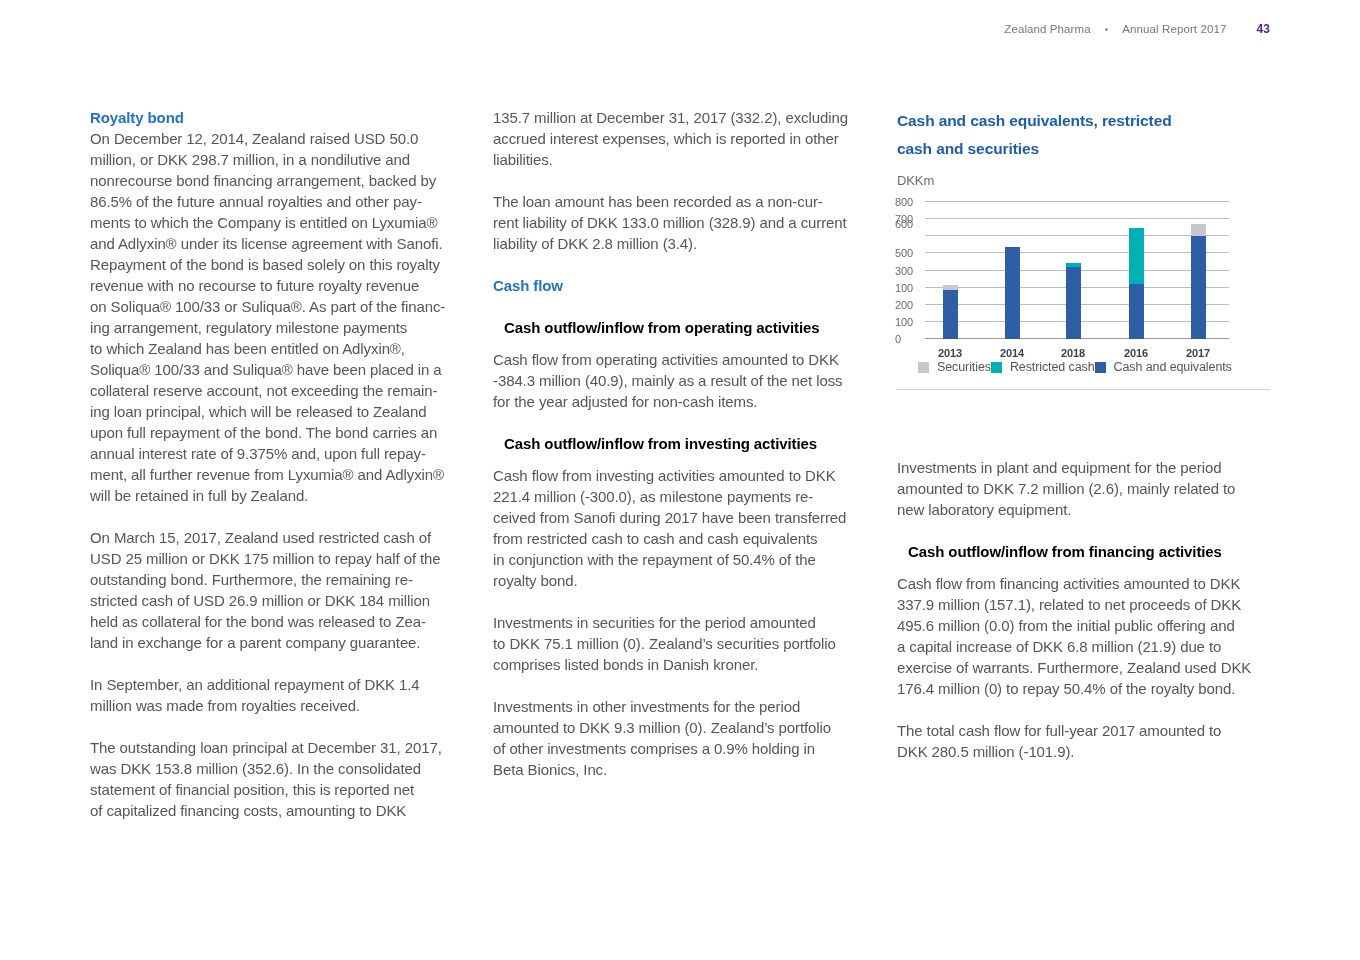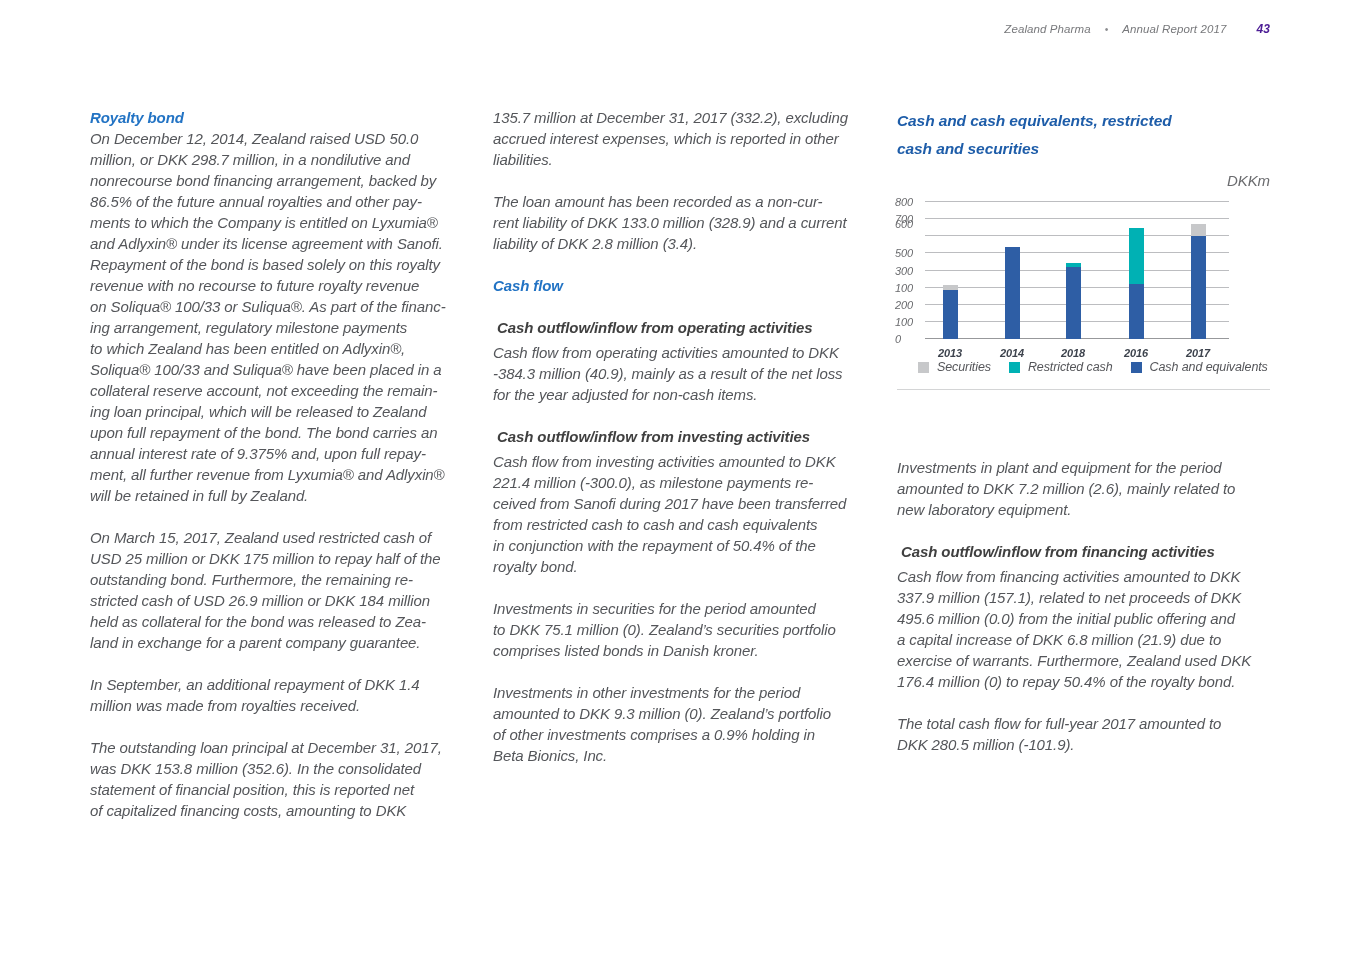--- a/index.html
+++ b/index.html
@@ -11,7 +11,6 @@
     font-family:"Liberation Sans", sans-serif;
     color:#54565a;
     overflow:hidden;
-    font-style:italic;
   }
   
   .page-header {

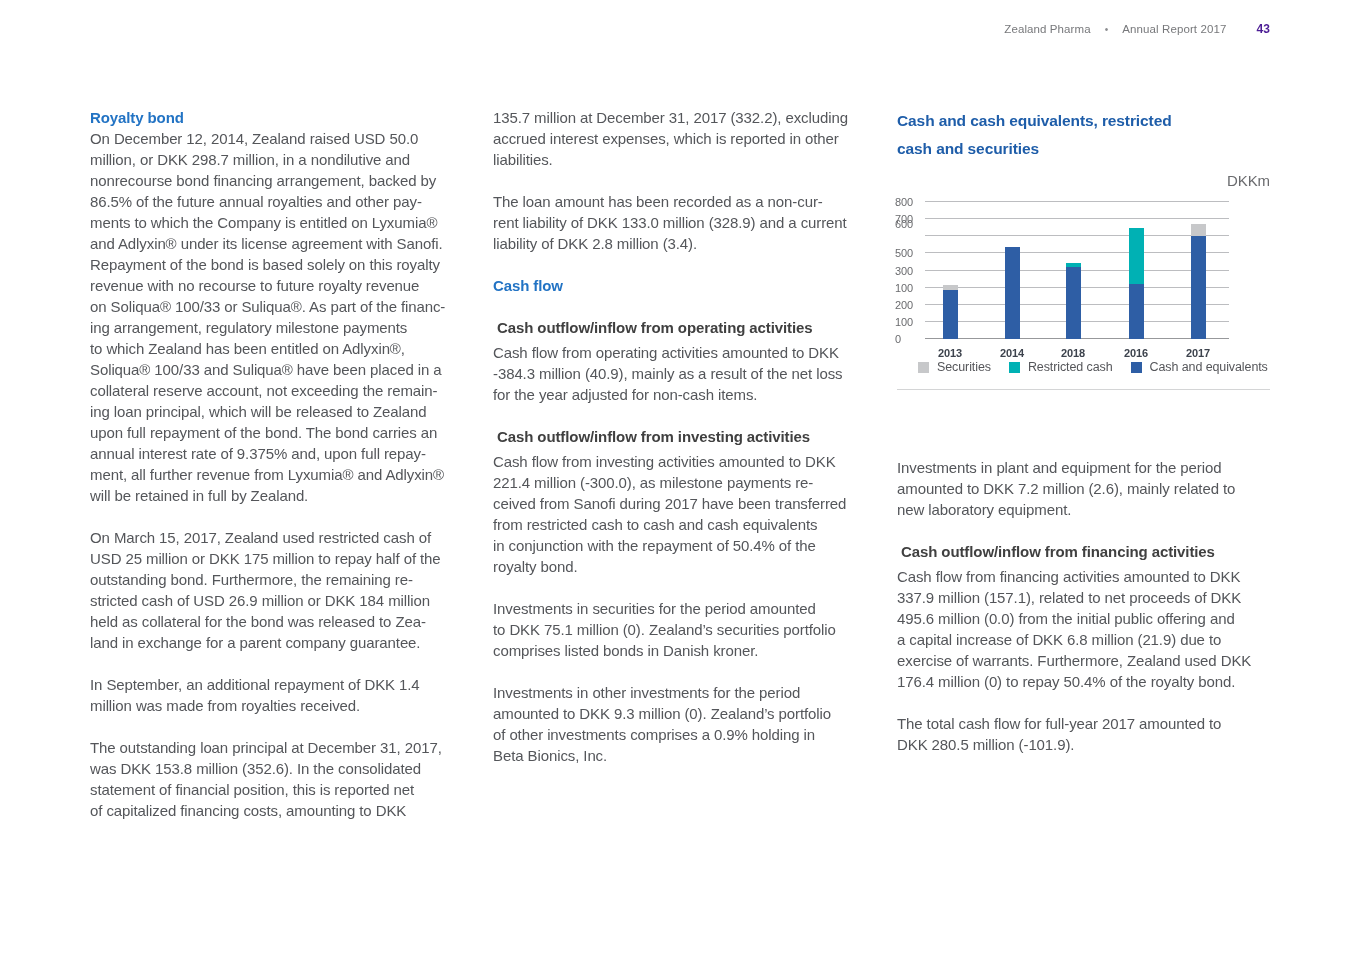--- a/index.html
+++ b/index.html
@@ -36,7 +36,7 @@
   
   .chart { position:relative; width:373px; margin-bottom:67px; }
   .chart-title { color:#1e5da9; font-weight:bold; font-size:15.5px; line-height:28px; white-space:pre-line; }
-  .chart-unit  { margin-top:11px; font-size:15px; line-height:13px; color:#6a6b6e;text-align:right; }
+  .chart-unit  { margin-top:11px; font-size:13px; line-height:13px; color:#6a6b6e; }
   .plot { position:relative; margin:15px 41px 0 28px; height:137px; width:304px; }
   .gridline { position:absolute; left:0; right:0; height:1px; background:#bcbdc0; }
   .gridline.zero { background:#97989b; }

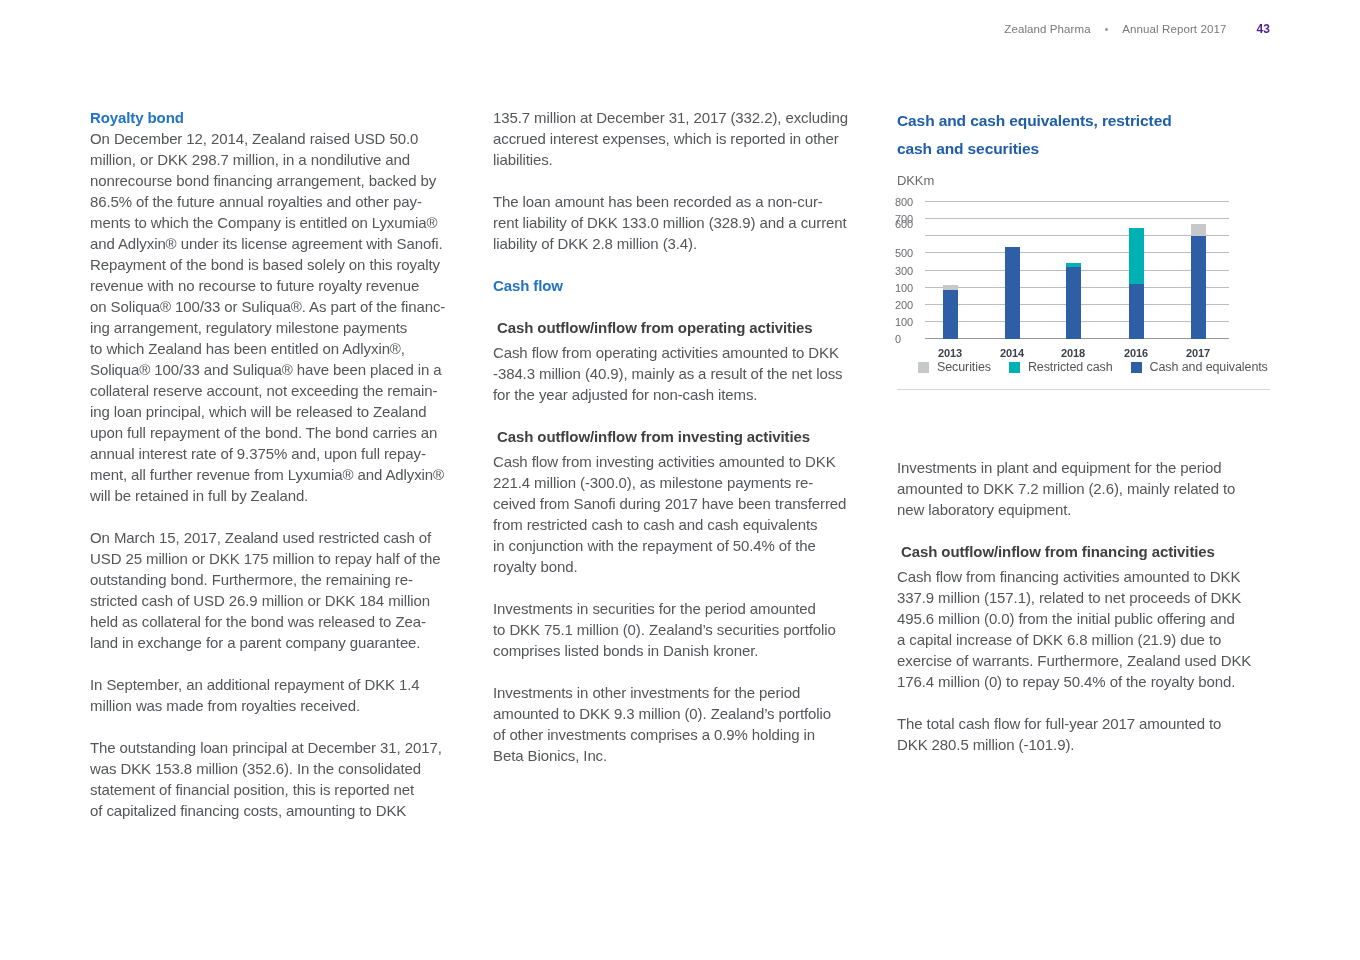--- a/index.html
+++ b/index.html
@@ -31,7 +31,7 @@
   .para:last-child { margin-bottom:0; }
   .h-run  { color:#2273c4; font-weight:bold; font-size:15px; line-height:21px; margin:0; }           
   .h-sect { color:#2273c4; font-weight:bold; font-size:15px; line-height:21px; margin:0 0 21px 0; }  
-  .h-sub  { color:#404040; font-weight:bold; font-size:15px; line-height:21px; margin:4px; }           
+  .h-sub  { color:#000000; font-weight:bold; font-size:15px; line-height:21px; margin:11px; }           
 
   
   .chart { position:relative; width:373px; margin-bottom:67px; }

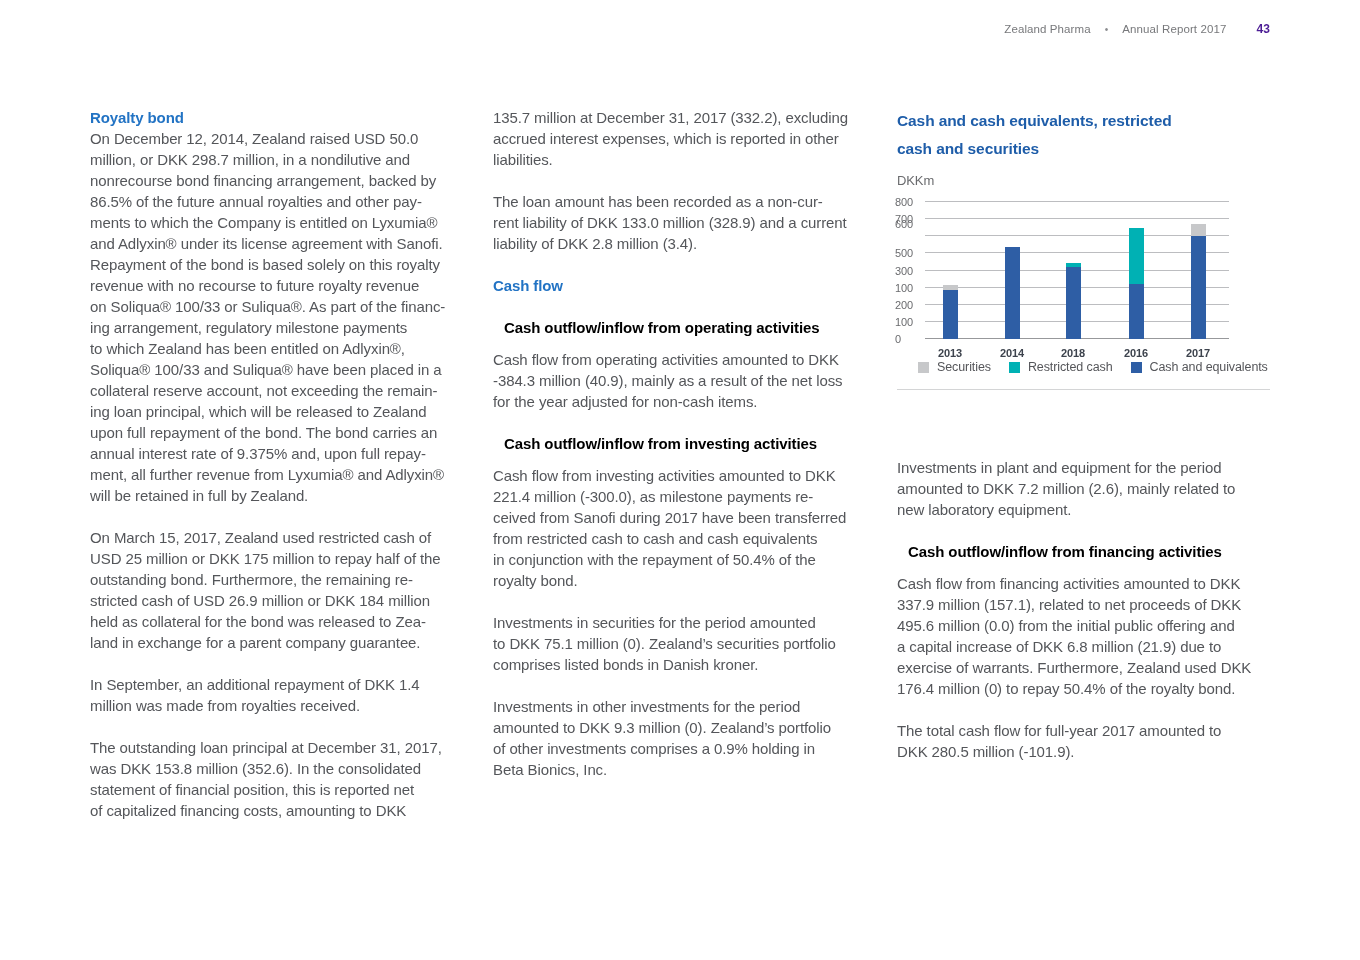--- a/index.html
+++ b/index.html
@@ -43,7 +43,7 @@
   .ytick { position:absolute; left:-30px; width:26px; text-align:left; font-size:11px; line-height:12px; color:#6a6b6e; }
   .seg { position:absolute; width:15px; }
   .xtick { position:absolute; top:141px; width:62px; text-align:center; font-size:11px; font-weight:bold; color:#3d434d; }
-  .legend { display:flex; align-items:center; gap:18px; margin:22px 0 0 21px; font-size:12.5px; line-height:13px; color:#55565a; }
+  .legend { display:flex; align-items:center; margin:22px 0 0 21px; font-size:12.5px; line-height:13px; color:#55565a; }
   .legend-item { display:flex; align-items:center; gap:8px; }
   .swatch { display:inline-block; width:11px; height:11px; }
   .chart-rule { margin-top:15px; border-top:1px solid #d4d5d6; }

